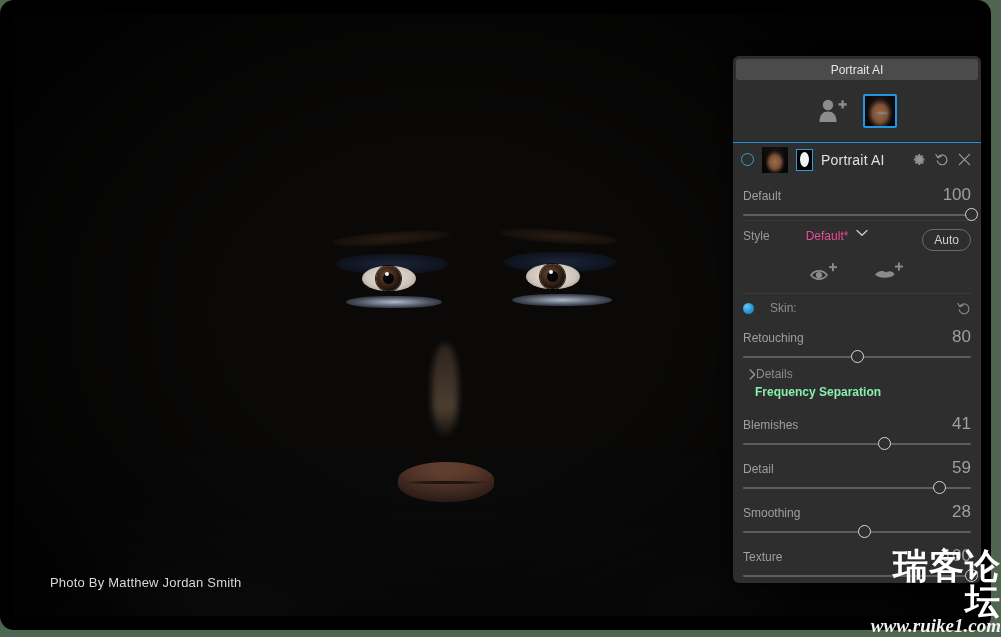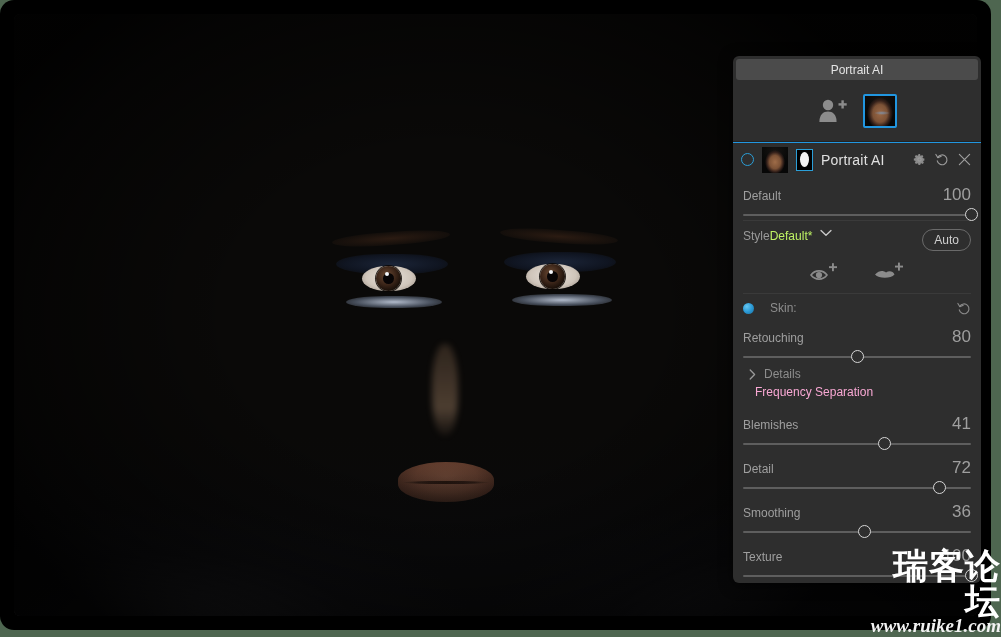--- a/index.html
+++ b/index.html
@@ -198,7 +198,7 @@
     padding:8px 10px; height:32px;
   }
   .style-label { color:#9a9a9a; }
-  .style-value { color:#bef264; }
+  .style-value { color:#ec4899;margin-left:36px; }
   .chev { color:#c9c9c9; font-size:11px; margin-left:8px; }
   .auto-btn {
     margin-left:auto;

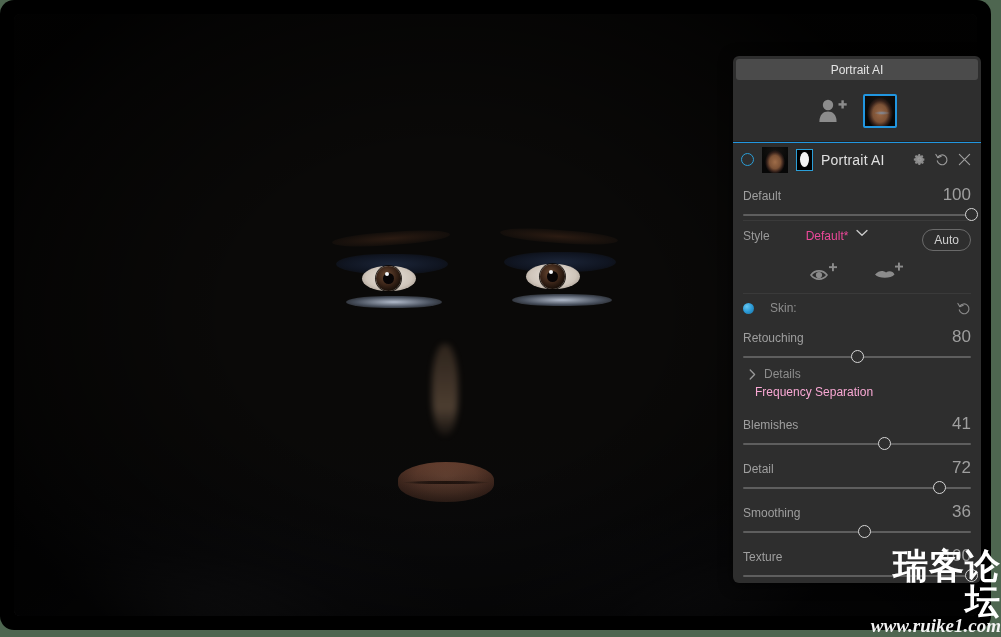--- a/index.html
+++ b/index.html
@@ -220,7 +220,7 @@
   }
   .skin-label { color:#8e8e8e; }
   .skin-reset { margin-left:auto; color:#8a8a8a; }
-  .sub-row { padding:5px 10px 2px 16px; color:#8d8d8d; display:flex; align-items:center; gap:8px; }
+  .sub-row { padding:5px 10px 2px 16px; color:#8d8d8d; display:flex; align-items:center; }
   .sub-row2 { padding:2px 10px 6px 22px; color:#f9a8d4; }
   .caret { font-size:10px; color:#9a9a9a; }
 

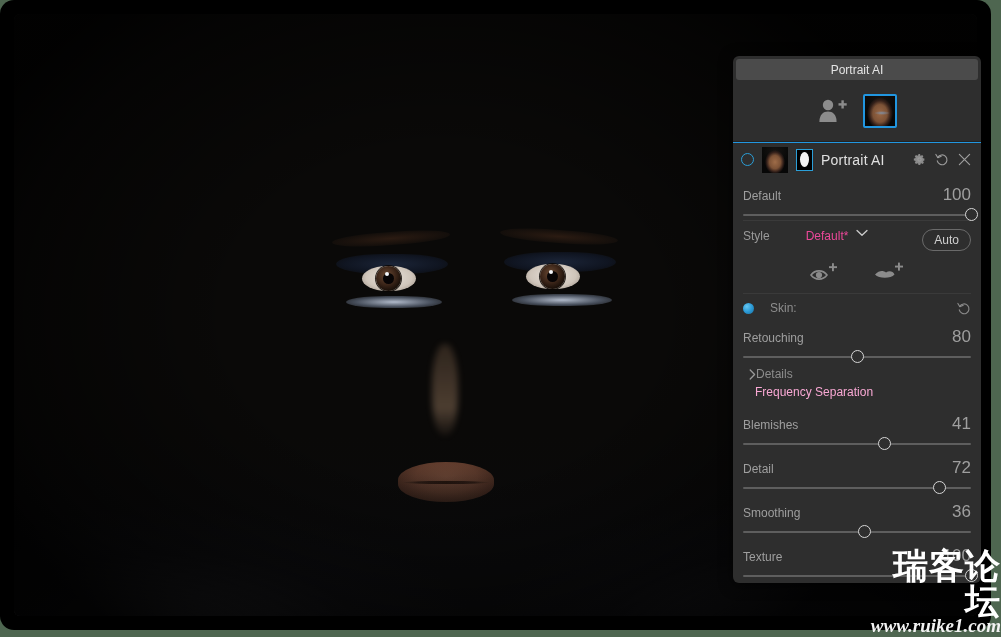--- a/index.html
+++ b/index.html
@@ -221,7 +221,7 @@
   .skin-label { color:#8e8e8e; }
   .skin-reset { margin-left:auto; color:#8a8a8a; }
   .sub-row { padding:5px 10px 2px 16px; color:#8d8d8d; display:flex; align-items:center; }
-  .sub-row2 { padding:2px 10px 6px 22px; color:#f9a8d4; }
+  .sub-row2 { padding:2px 10px 6px 22px; color:#86efac;font-weight:bold; }
   .caret { font-size:10px; color:#9a9a9a; }
 
   

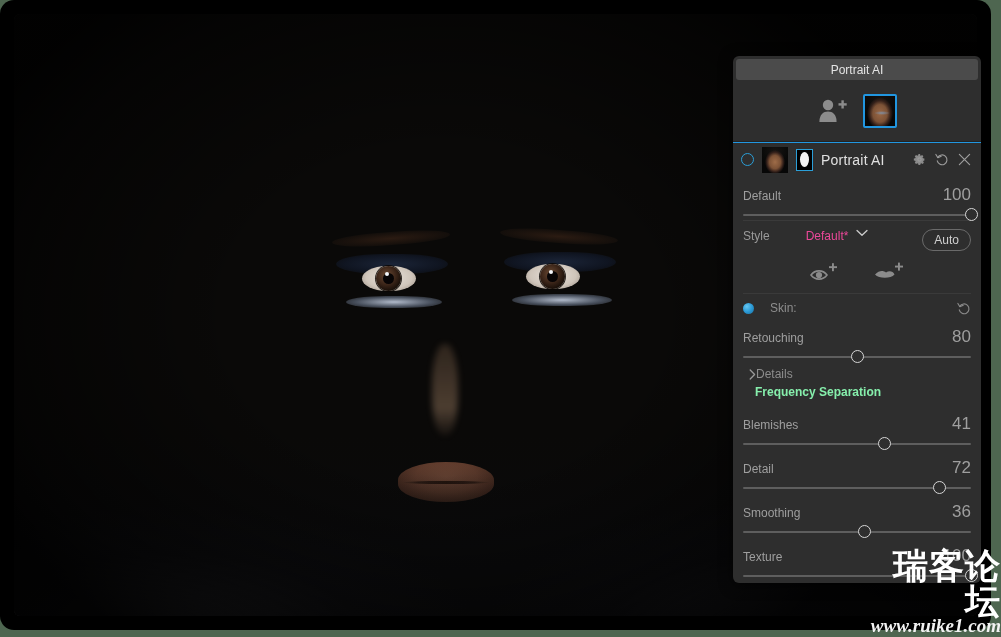--- a/index.html
+++ b/index.html
@@ -412,7 +412,7 @@
       <div class="slider-row">
         <div class="slider-head">
           <span class="slider-label">Detail</span>
-          <span class="slider-val">72</span>
+          <span class="slider-val">59</span>
         </div>
         <div class="track">
           <div class="knob" style="left:86%;"></div>

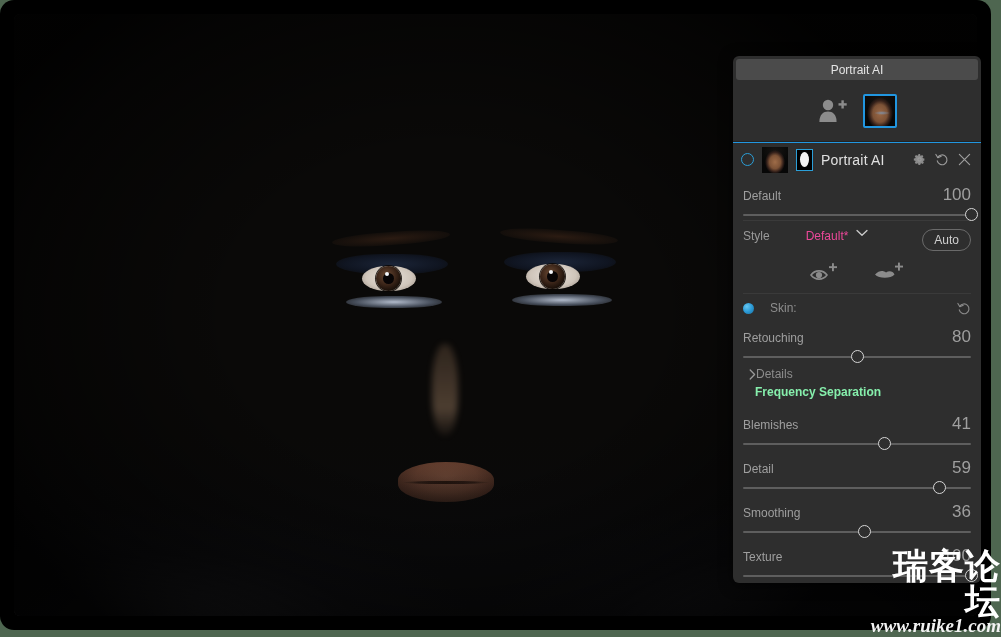--- a/index.html
+++ b/index.html
@@ -422,7 +422,7 @@
       <div class="slider-row">
         <div class="slider-head">
           <span class="slider-label">Smoothing</span>
-          <span class="slider-val">36</span>
+          <span class="slider-val">28</span>
         </div>
         <div class="track">
           <div class="knob" style="left:53%;"></div>

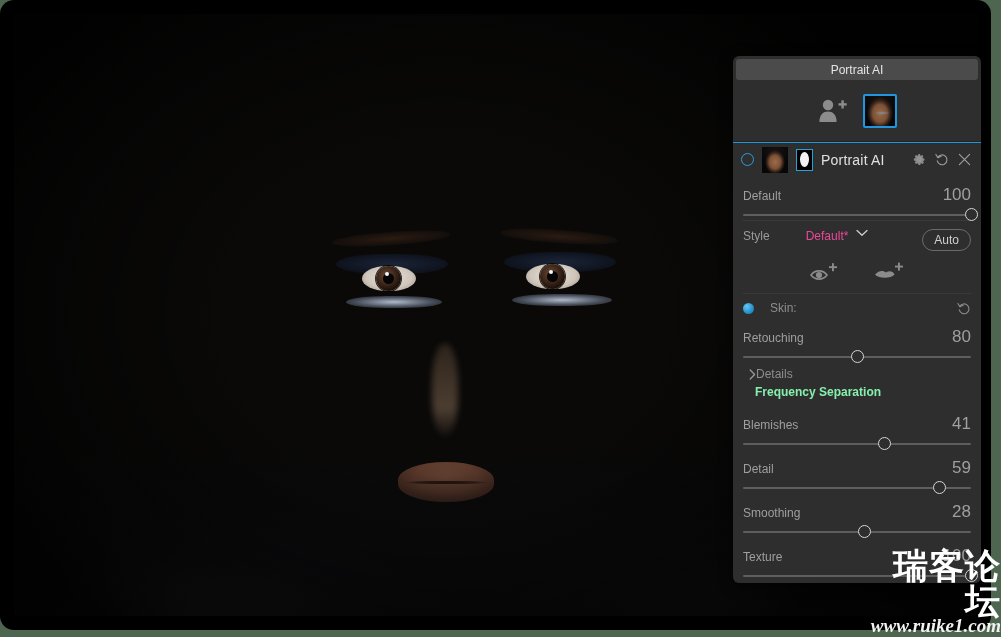--- a/index.html
+++ b/index.html
@@ -279,6 +279,7 @@
         <div class="vignette"></div>
       </div>
 
+      <div class="photo-credit">Photo By Matthew Jordan Smith</div>
     </div>
 
     <div class="panel">

